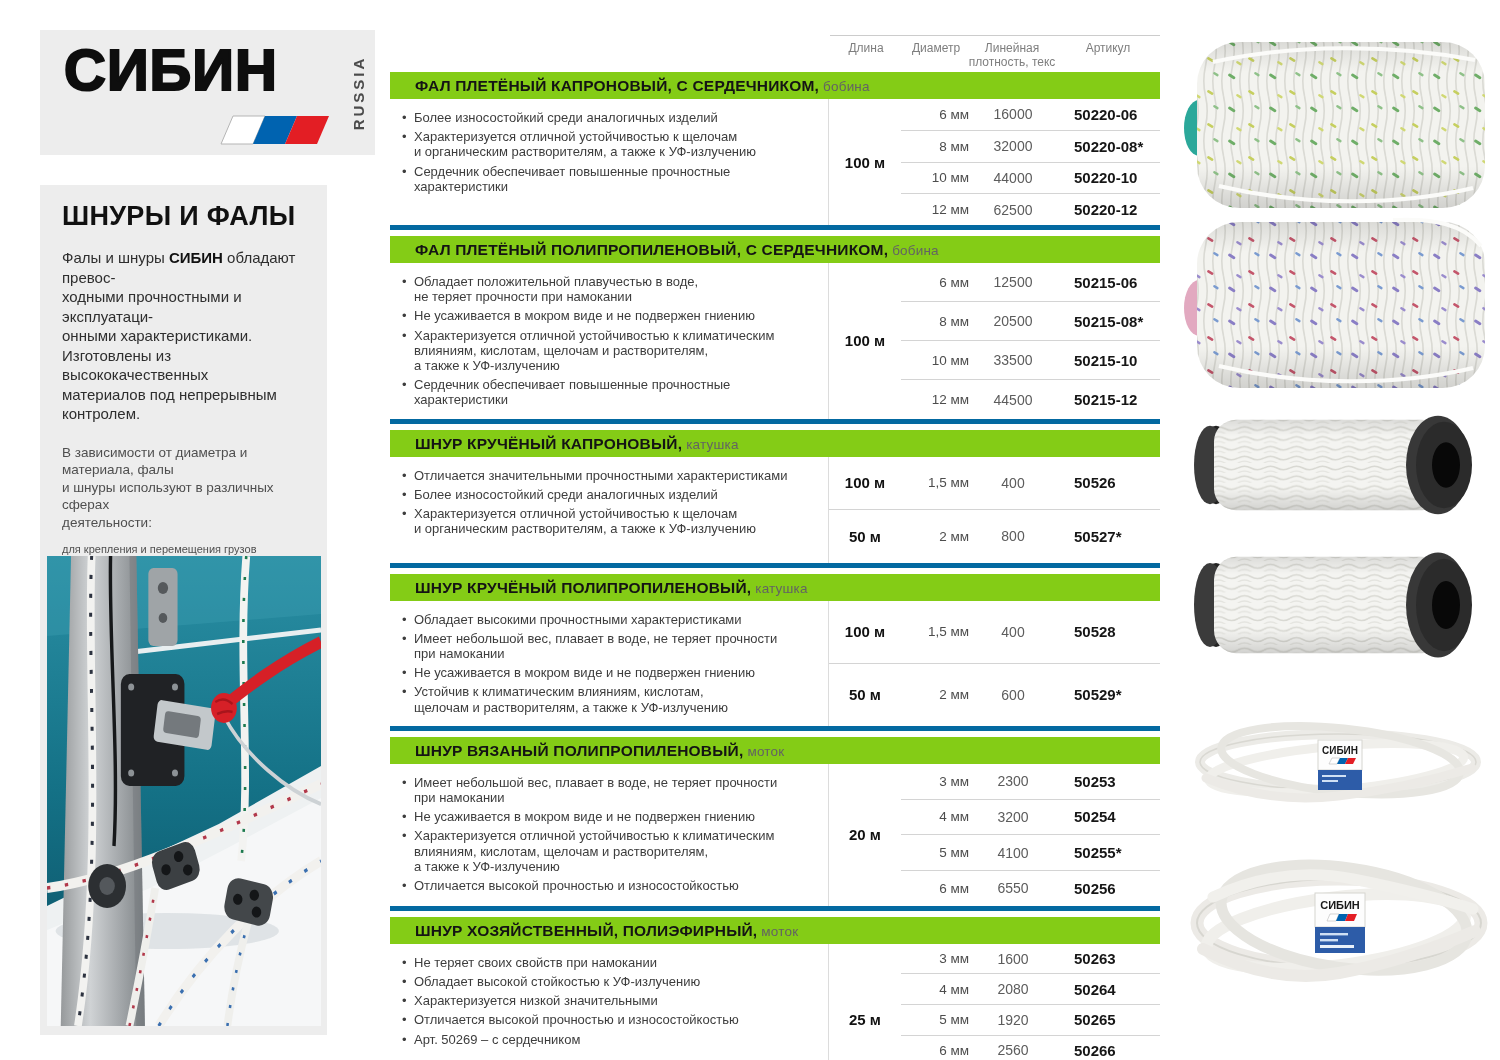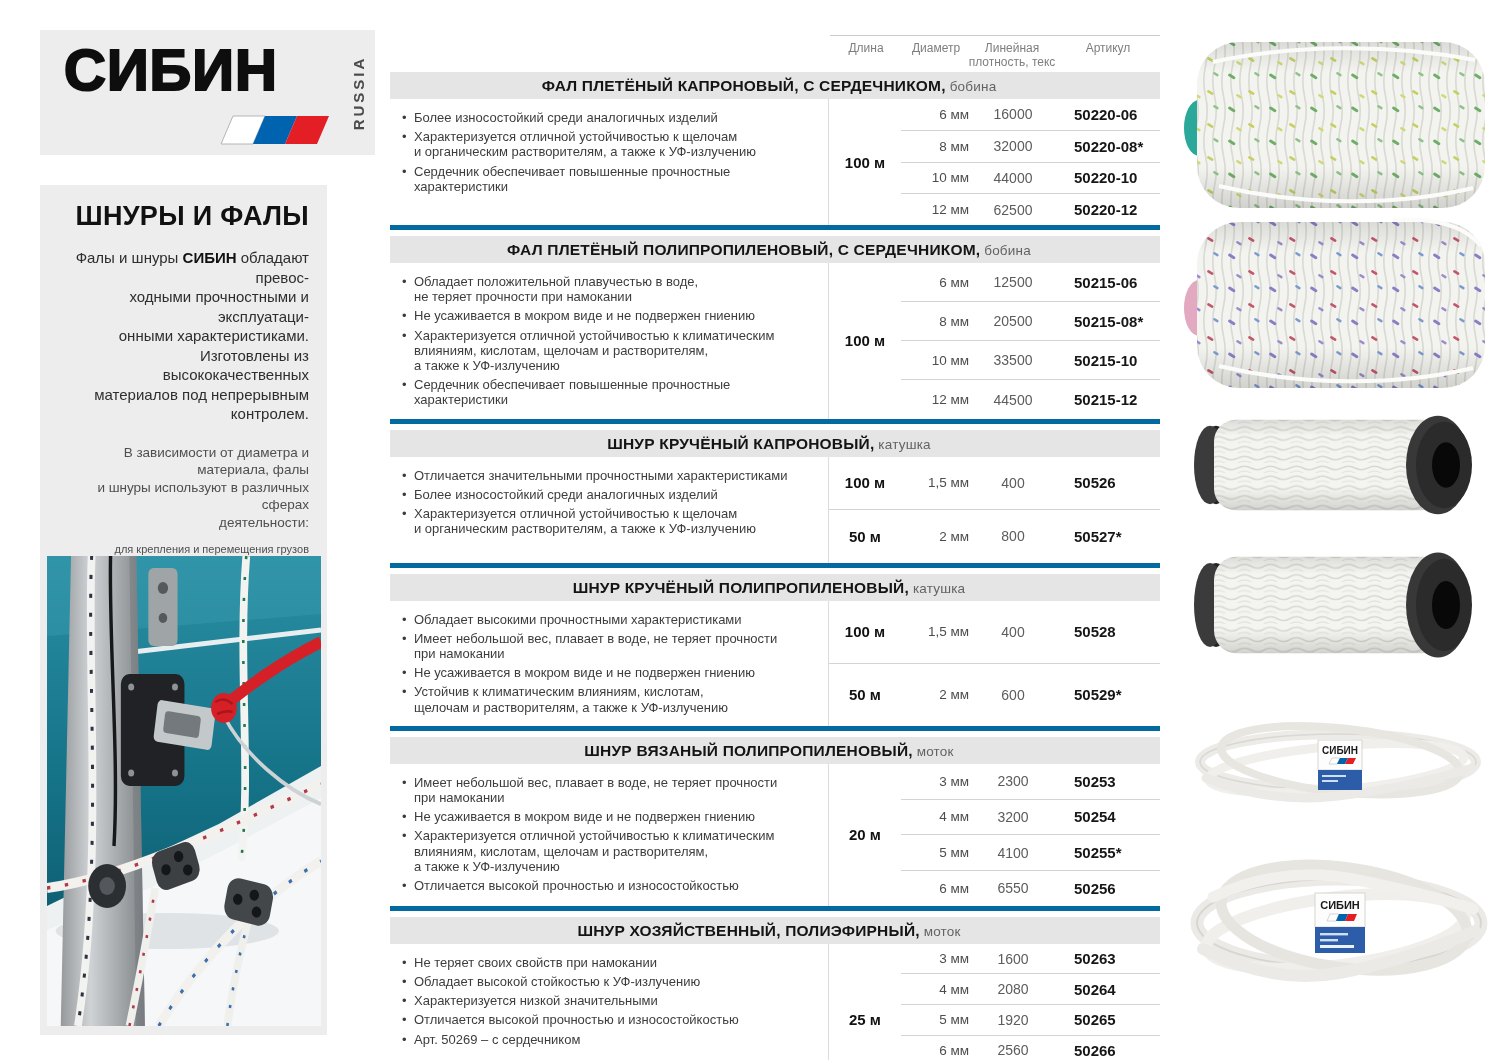--- a/index.html
+++ b/index.html
@@ -46,8 +46,8 @@
   .product-section{margin-top:6px;}
   .product-section:first-child{margin-top:0;}
   .sec-title{
-    background:#e5e5e5;padding:5px 12px 4px 0;font-size:15.5px;
-    font-weight:700;color:#141414;letter-spacing:.2px;text-align:center;
+    background:#84cc16;padding:5px 12px 4px 25px;font-size:15.5px;
+    font-weight:700;color:#141414;letter-spacing:.2px;
   }
   .sec-title-sub{font-weight:400;font-size:13.5px;color:#636363;}
   .sec-body{display:flex;border-bottom:5px solid #0369a1;align-items:stretch;}

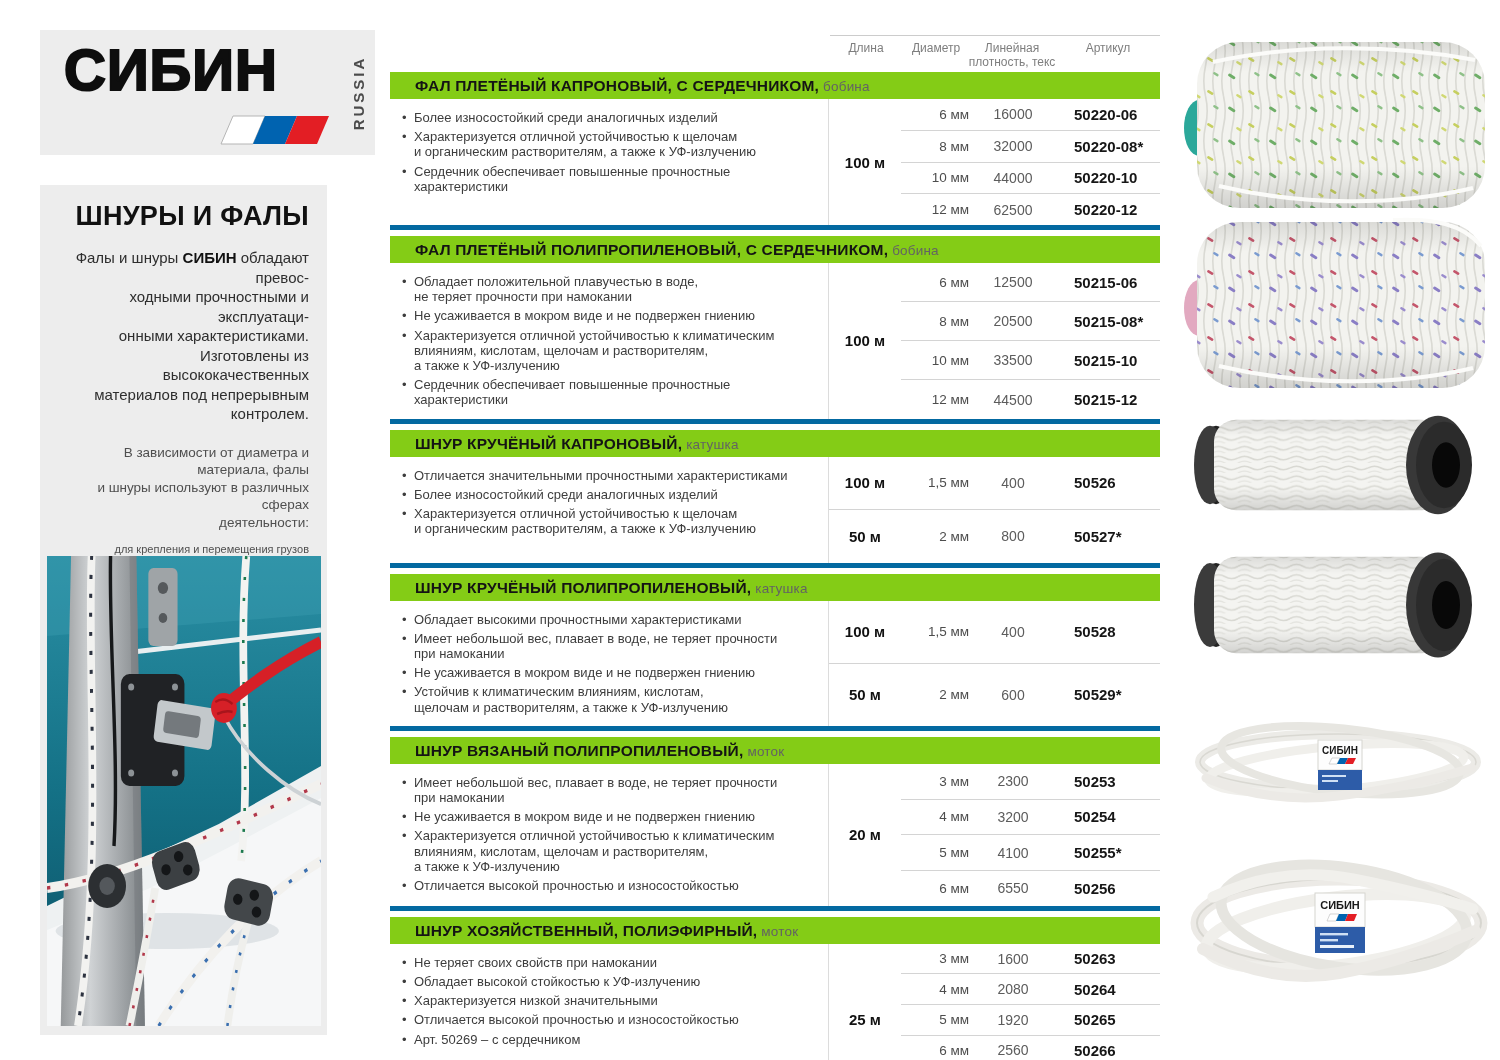--- a/index.html
+++ b/index.html
@@ -25,7 +25,7 @@
   .logo-flag{position:absolute;left:172px;top:84px;width:130px;height:32px;}
   .side-panel{
     position:absolute;left:40px;top:185px;width:287px;height:850px;
-    background:#ededed;box-sizing:border-box;padding:16px 18px 0 22px;text-align:right;
+    background:#ededed;box-sizing:border-box;padding:16px 18px 0 22px;
   }
   .side-title{font-size:27px;font-weight:700;color:#111;margin:0 0 16px 0;letter-spacing:.3px;}
   .side-lead{font-size:15px;color:#2e2e2e;line-height:1.3;margin:0;white-space:pre-line;}

